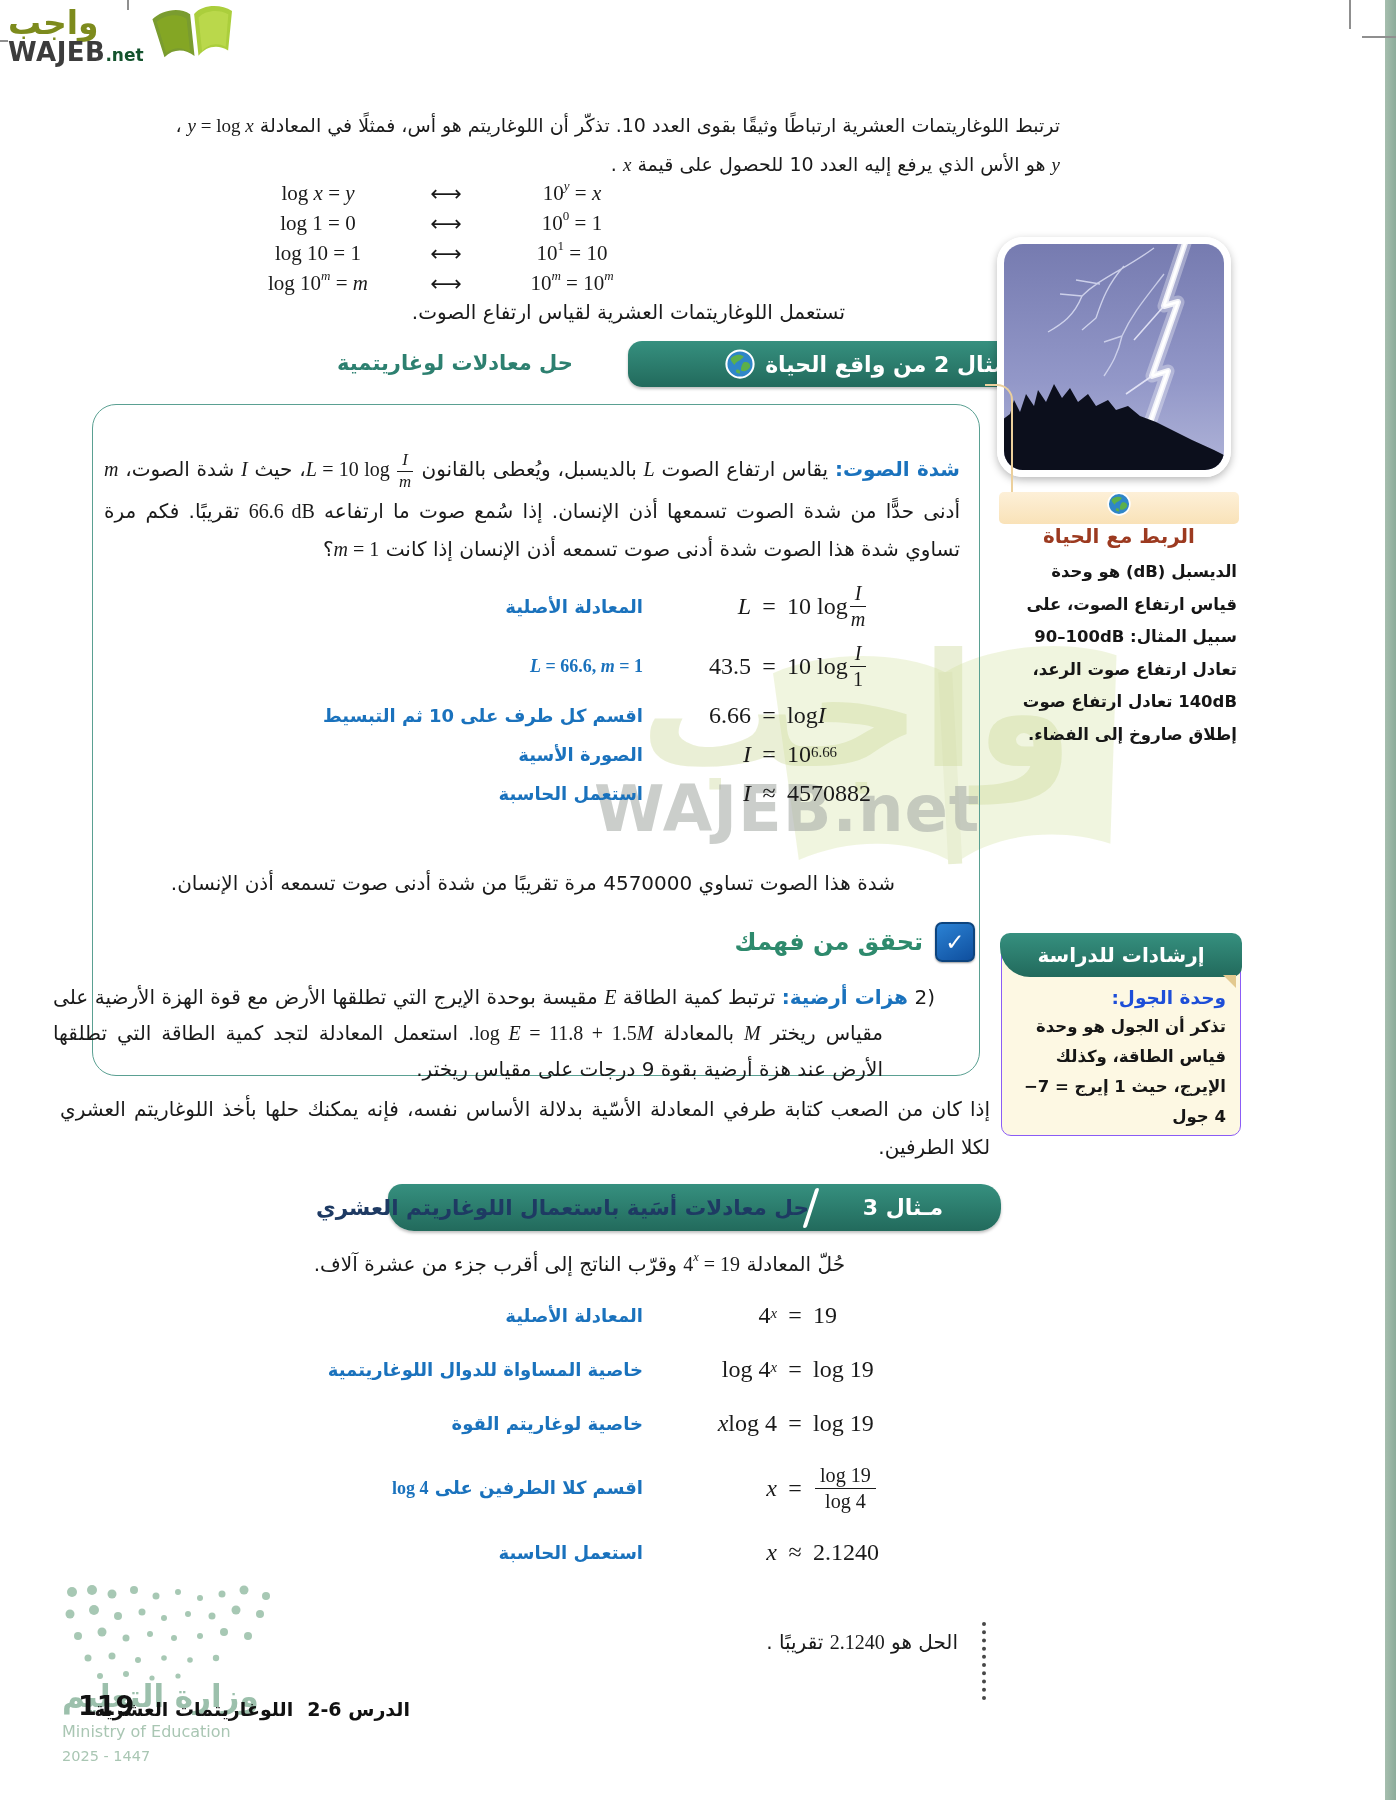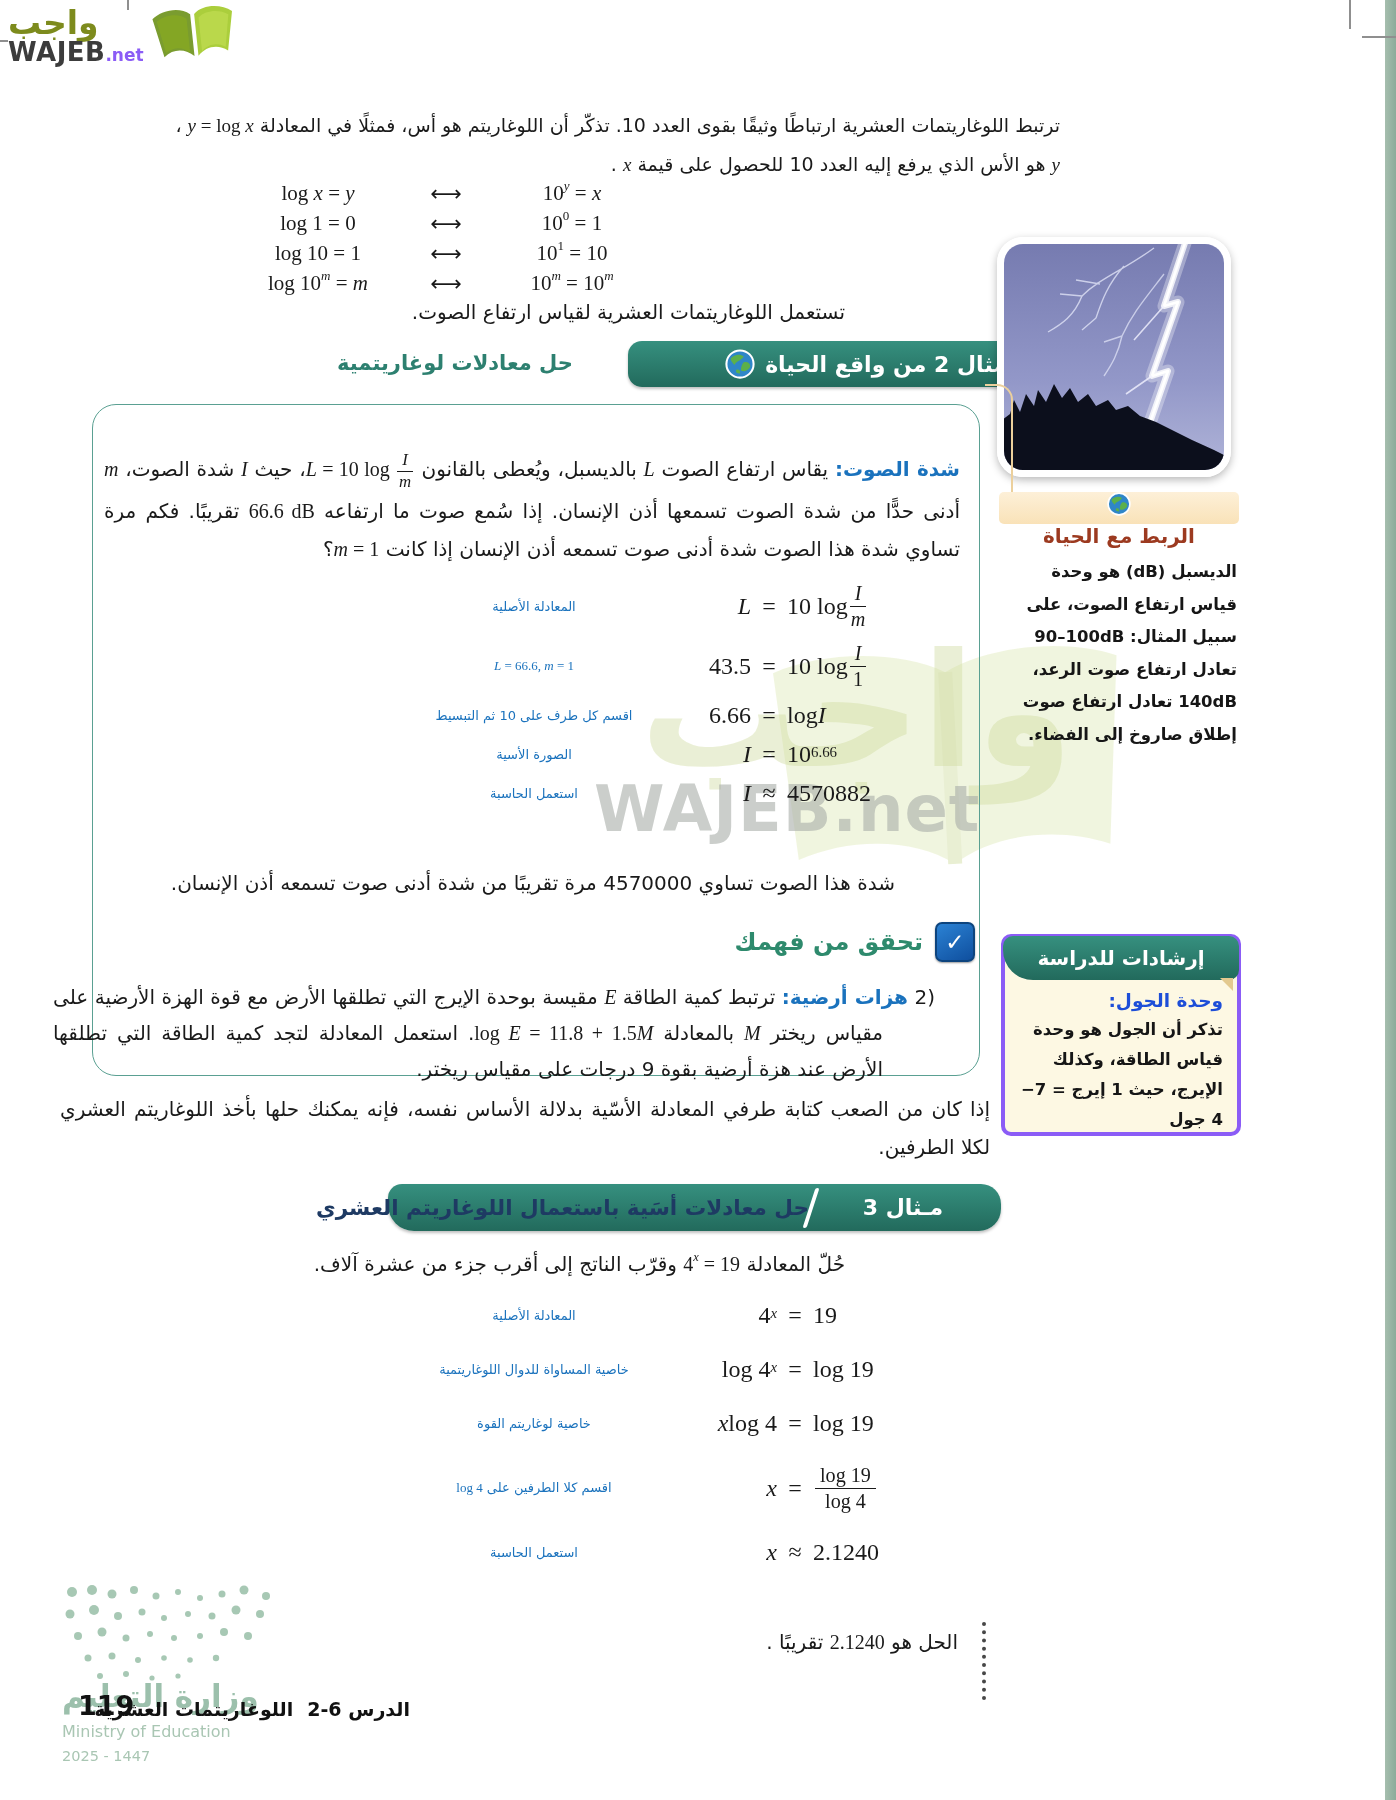--- a/index.html
+++ b/index.html
@@ -26,7 +26,7 @@
   .logo-text{display:flex;flex-direction:column;align-items:flex-start;line-height:1;}
   .logo-ar{font-size:33px;font-weight:bold;color:#7d8b1d;}
   .logo-latin{font-size:26px;font-weight:bold;color:#3c3c3c;letter-spacing:.5px;}
-  .logo-tld{font-size:17px;font-weight:bold;color:#8b5cf6;}
+  .logo-tld{font-size:17px;font-weight:bold;color:#14532d;}
   
   .intro{right:336px;top:106px;width:1010px;direction:rtl;text-align:right;}
   .intro-line{font-size:19px;line-height:39px;white-space:nowrap;}

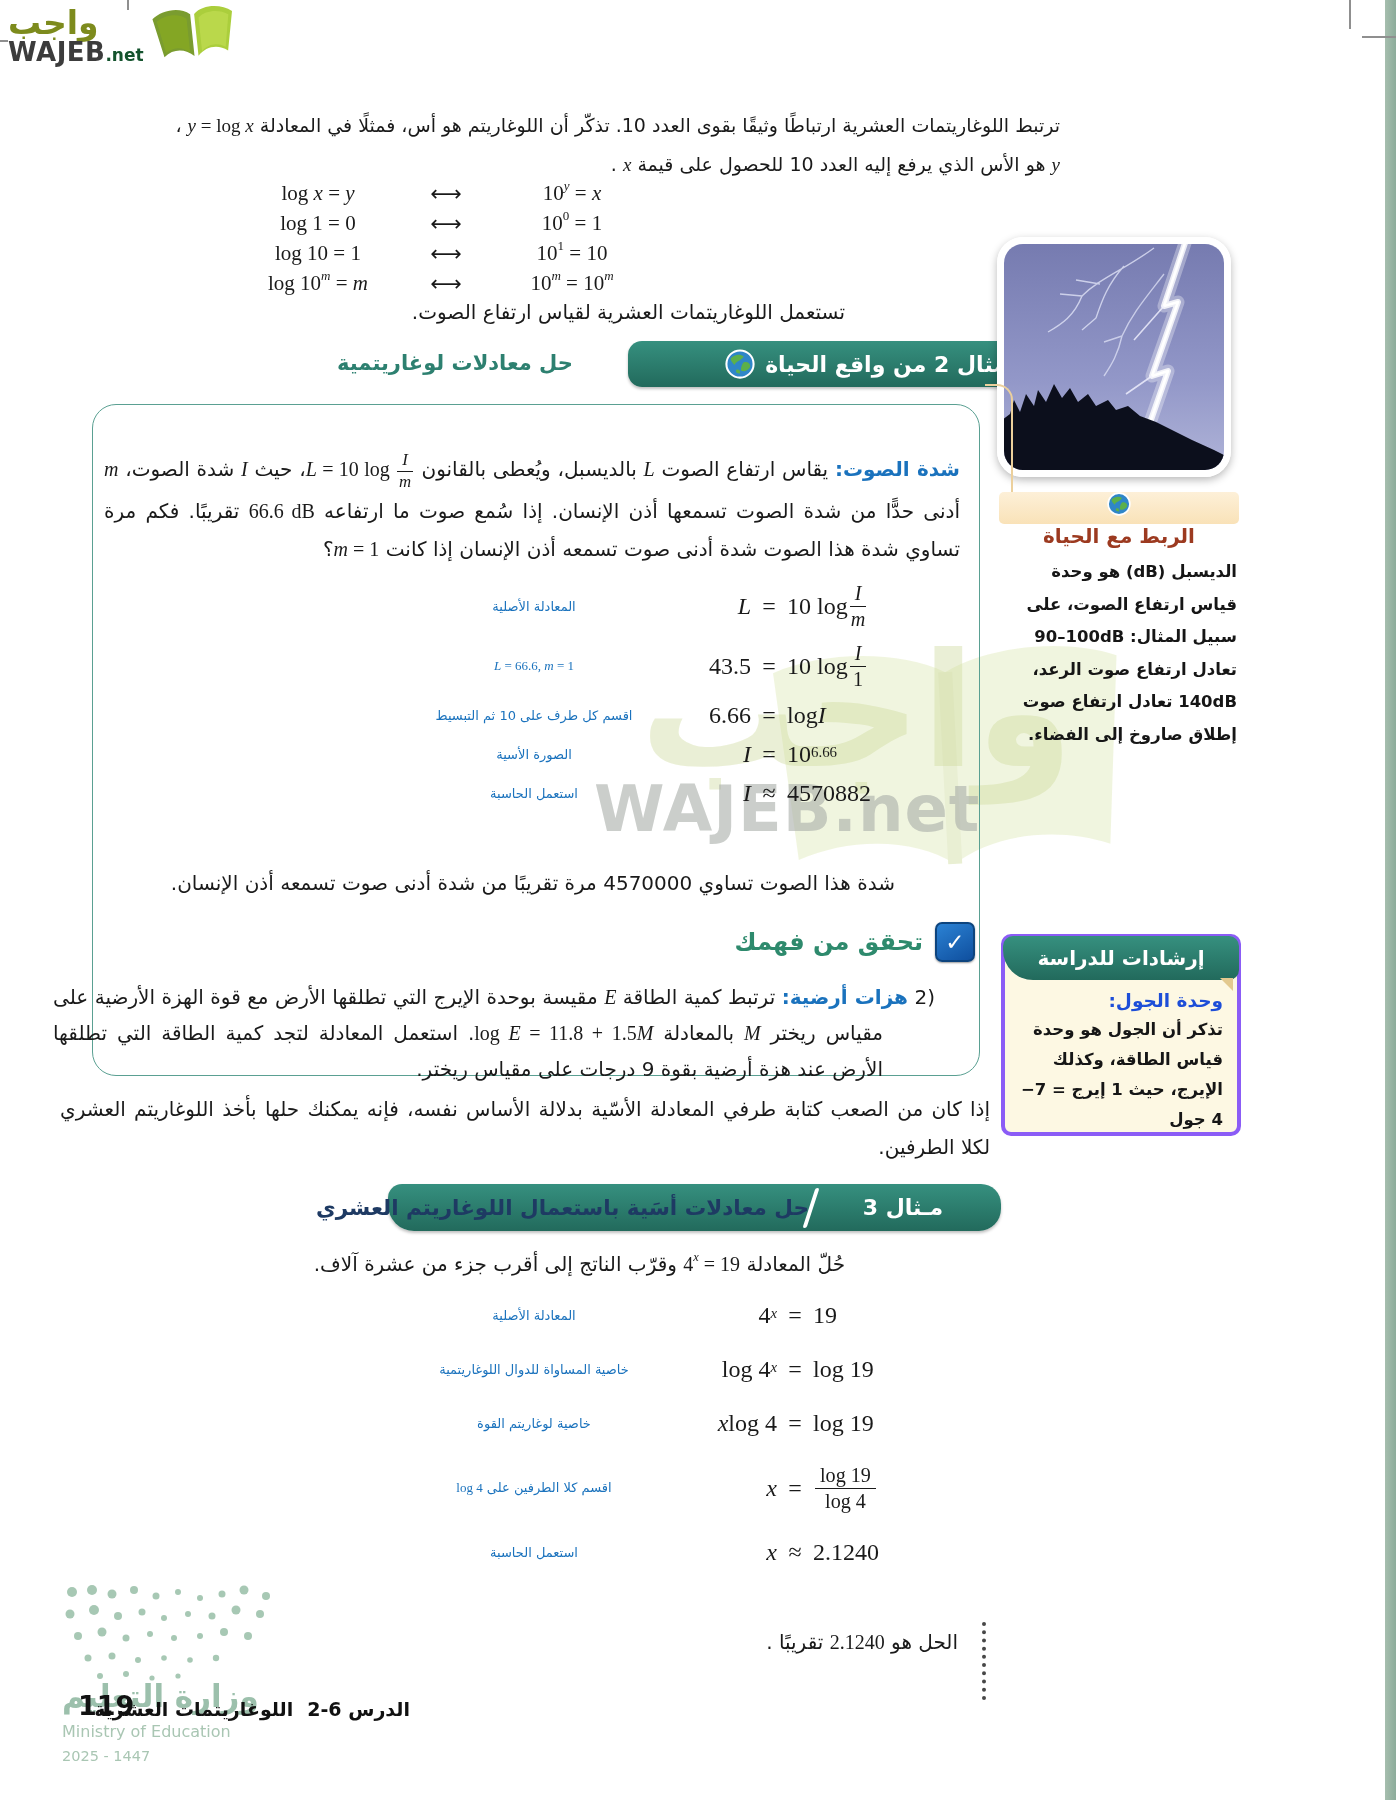--- a/index.html
+++ b/index.html
@@ -52,8 +52,8 @@
   .s3{top:1302px;}
   .step-row{display:flex;align-items:center;margin-bottom:12px;}
   .s3 .step-row{margin-bottom:27px;}
-  .step-label{width:218px;text-align:center;direction:rtl;color:#1a72bd;font-weight:normal;
-              font-size:13px;white-space:nowrap;flex:0 0 auto;}
+  .step-label{width:218px;text-align:right;direction:rtl;color:#1a72bd;font-weight:bold;
+              font-size:18px;white-space:nowrap;flex:0 0 auto;}
   .step-label .m{color:#1a72bd;}
   .step-eq{display:flex;align-items:center;font-size:24px;margin-left:16px;}
   .lhs{display:flex;justify-content:flex-end;align-items:center;width:92px;flex:0 0 auto;}

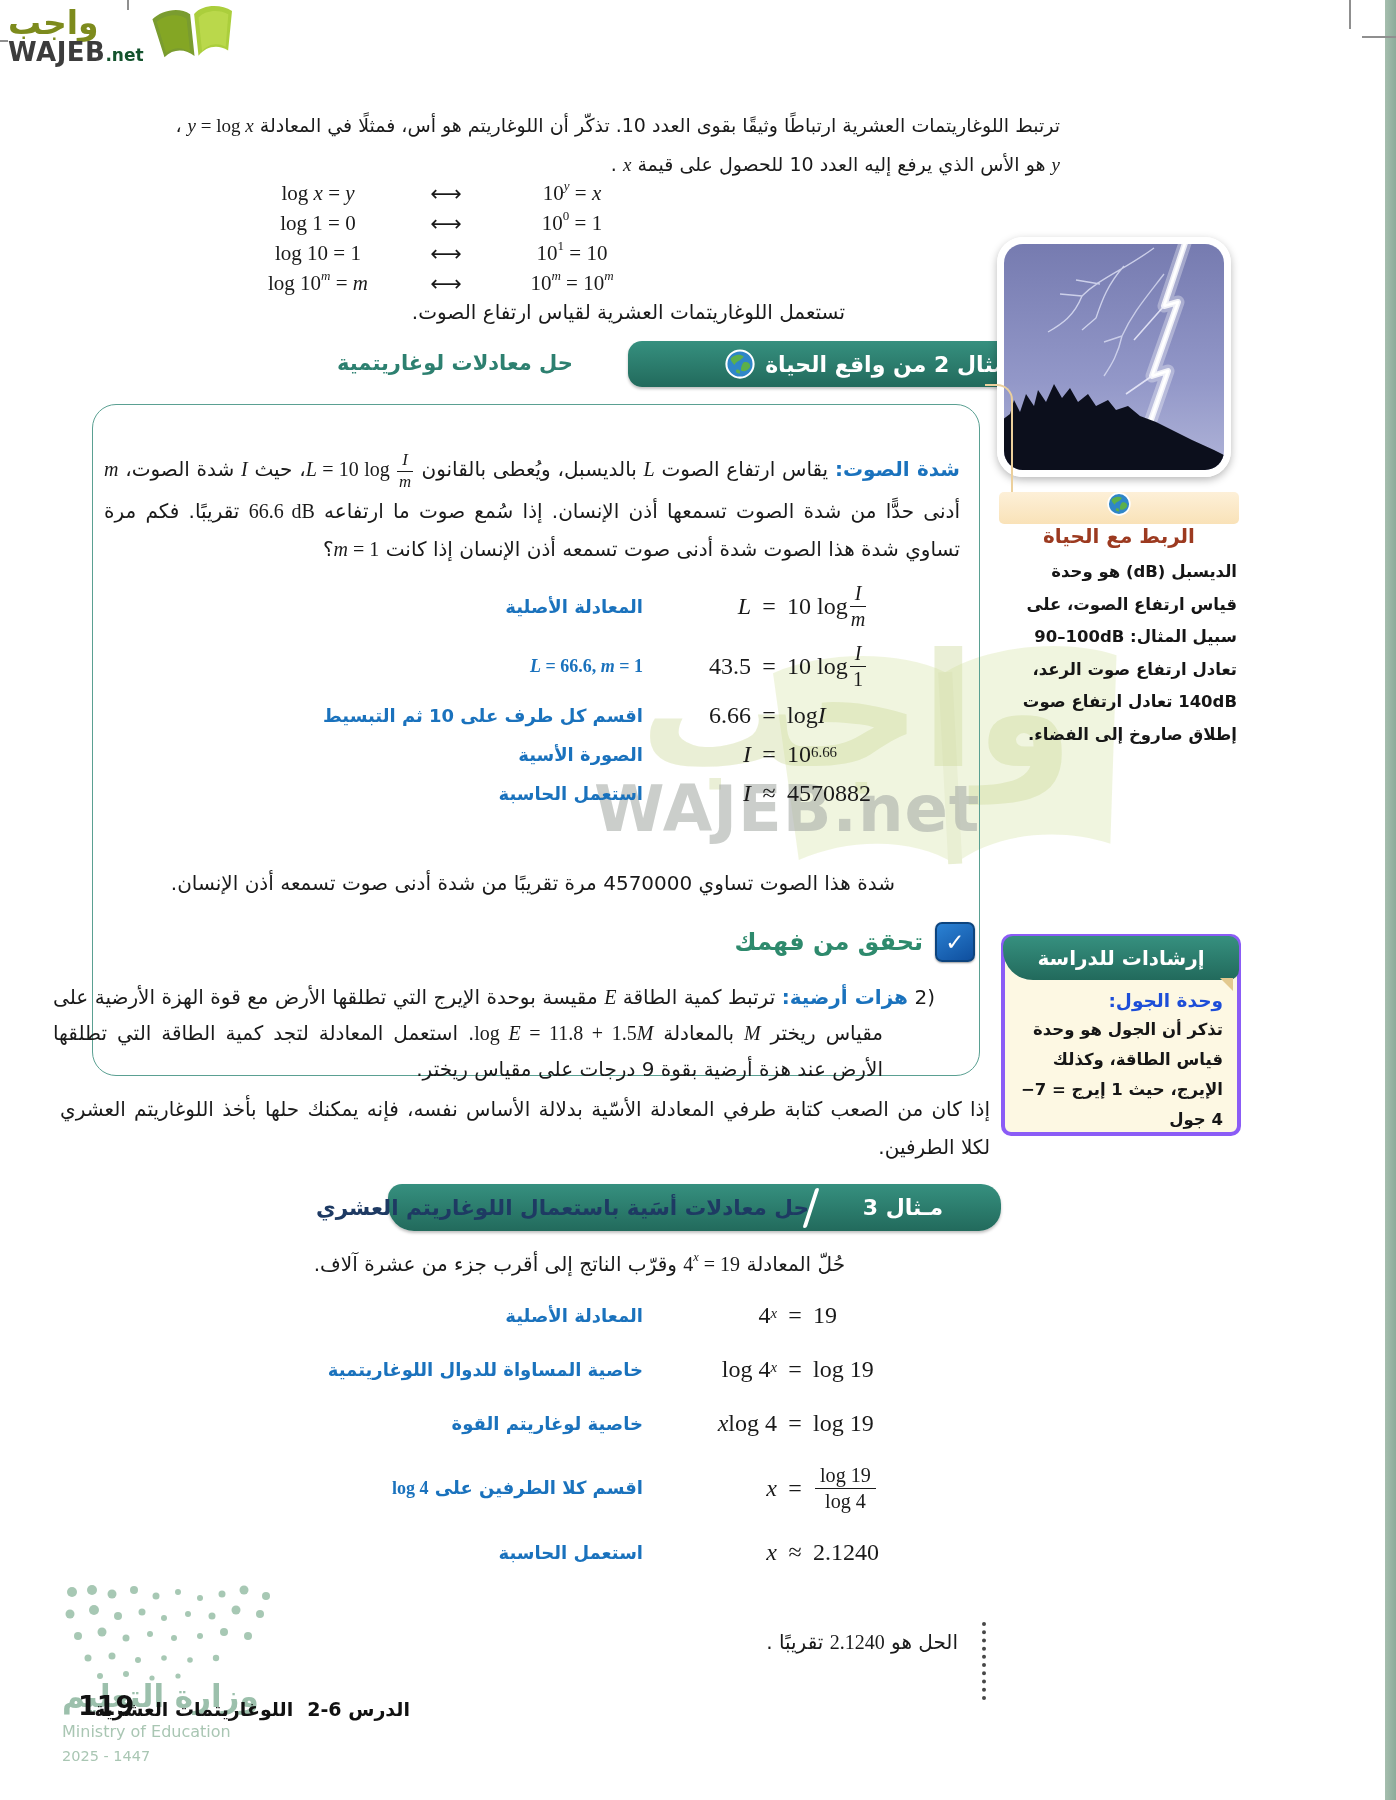--- a/index.html
+++ b/index.html
@@ -91,7 +91,7 @@
   .connect-body{left:1001px;top:556px;width:236px;direction:rtl;text-align:right;font-size:16.5px;
                 font-weight:600;line-height:32.5px;color:#161616;}
   .connect-body .m{font-family:"DejaVu Sans",sans-serif;font-weight:bold;}
-  .hints{left:1001px;top:934px;width:240px;height:202px;background:#fdf8e3;border:4px solid #8b5cf6;
+  .hints{left:1001px;top:934px;width:240px;height:202px;background:#fdf8e3;border:1px solid #8b5cf6;
          border-radius:10px;box-sizing:border-box;}
   .hints-head{position:relative;height:44px;margin:-2px -2px 0;background:linear-gradient(180deg,#36907f,#226a5c);
               border-radius:10px 10px 10px 30px;display:flex;align-items:center;justify-content:center;

